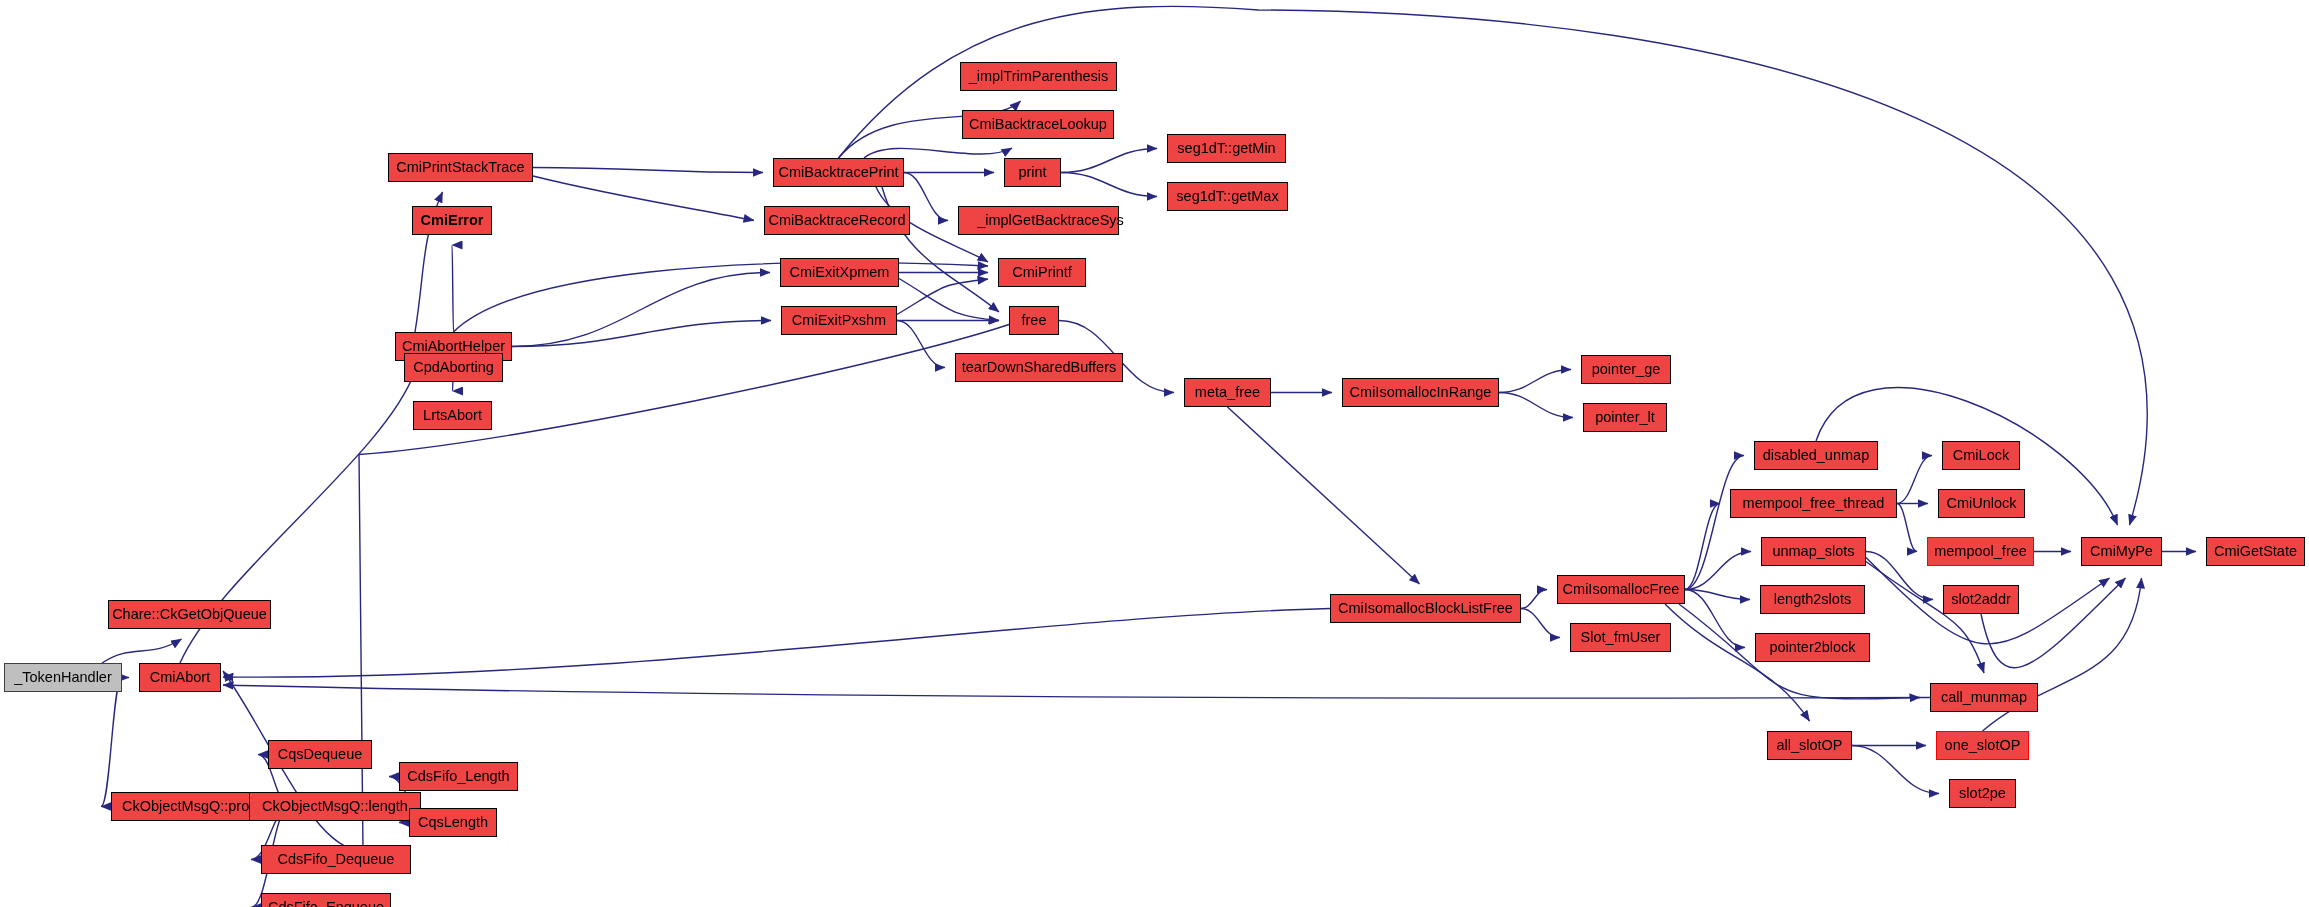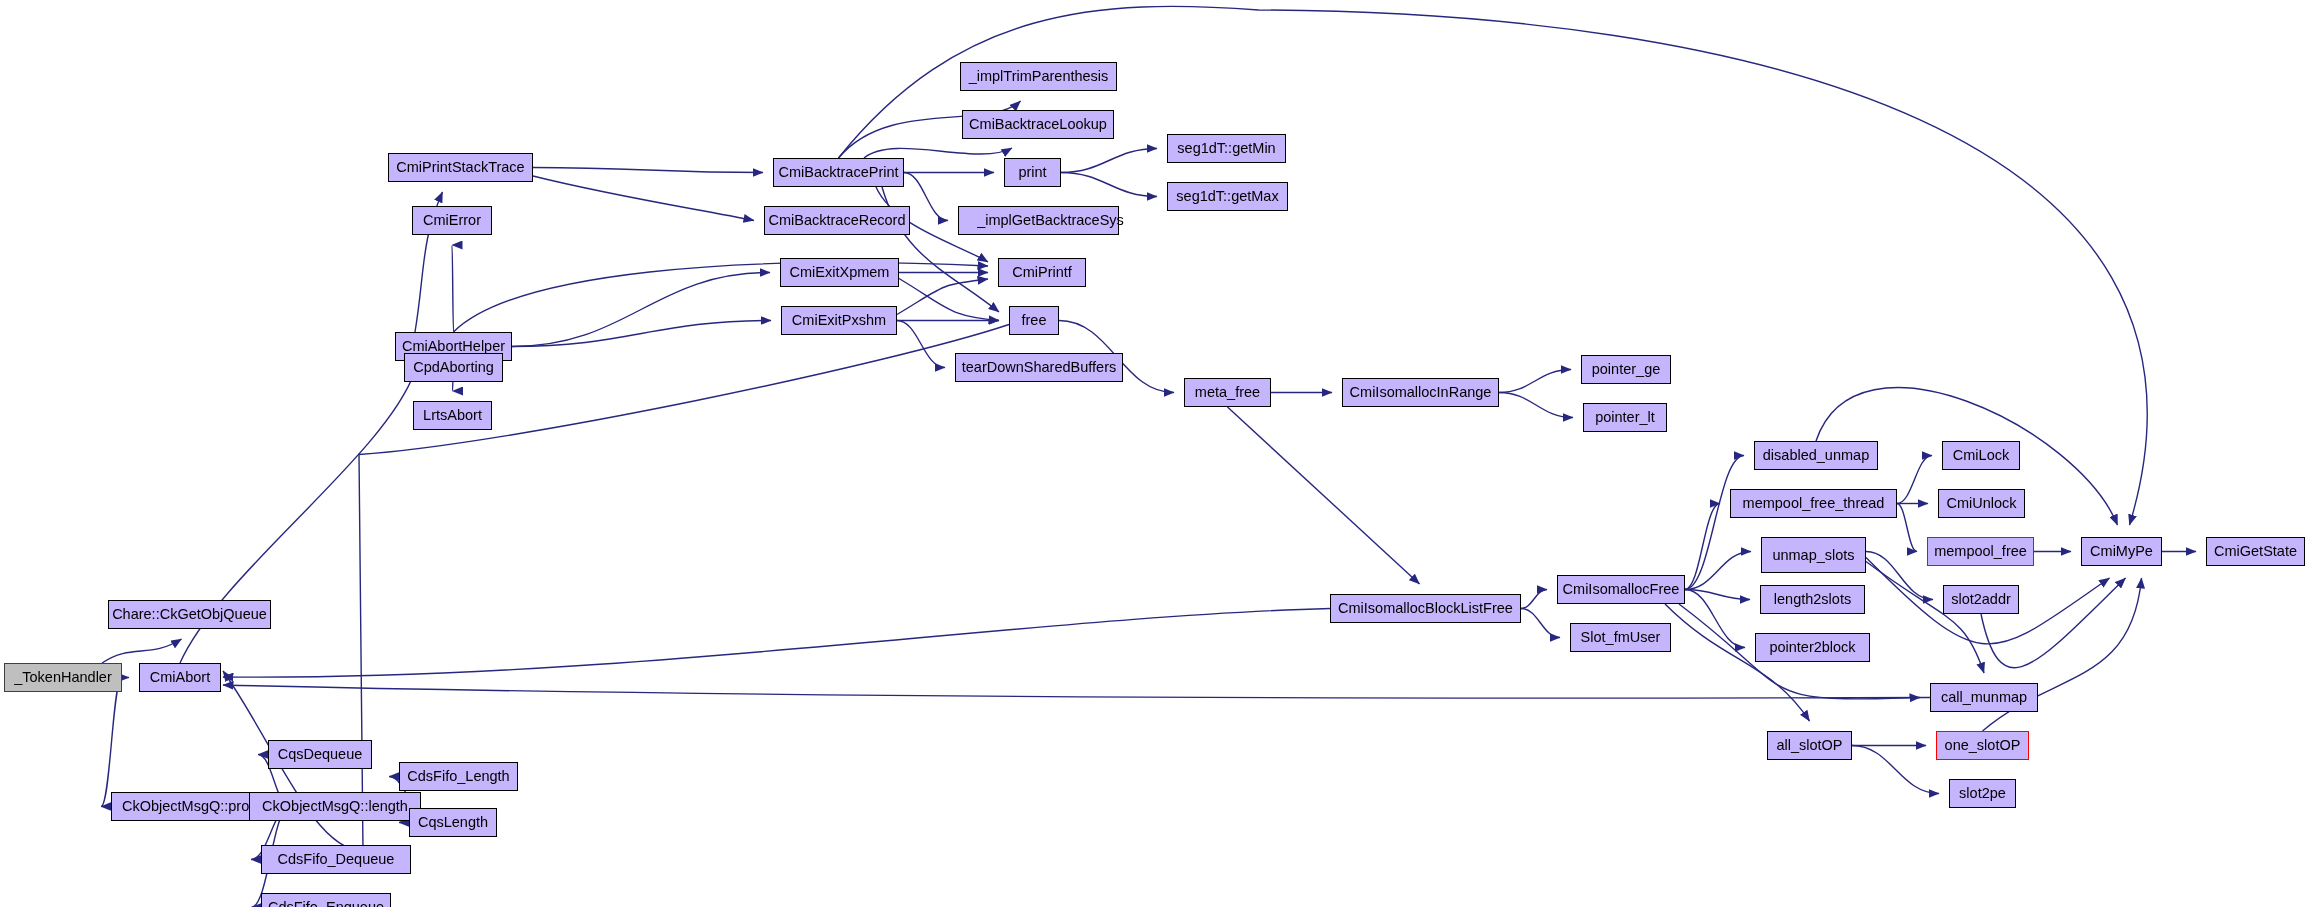--- a/index.html
+++ b/index.html
@@ -6,7 +6,7 @@
   body{font-family:"Liberation Sans",sans-serif;}
   #canvas{position:relative;width:2309px;height:907px;background:#ffffff;overflow:hidden;}
   svg#edges{position:absolute;left:0;top:0;width:2309px;height:907px;}
-  .node{position:absolute;box-sizing:border-box;border:1px solid #000000;background:#c4b5fd;
+  .node{position:absolute;box-sizing:border-box;border:1px solid #000000;background:#ef4444;
         display:flex;align-items:center;justify-content:center;
         font-family:"Liberation Sans",sans-serif;font-size:14.5px;color:#000000;
         white-space:nowrap;line-height:1;}

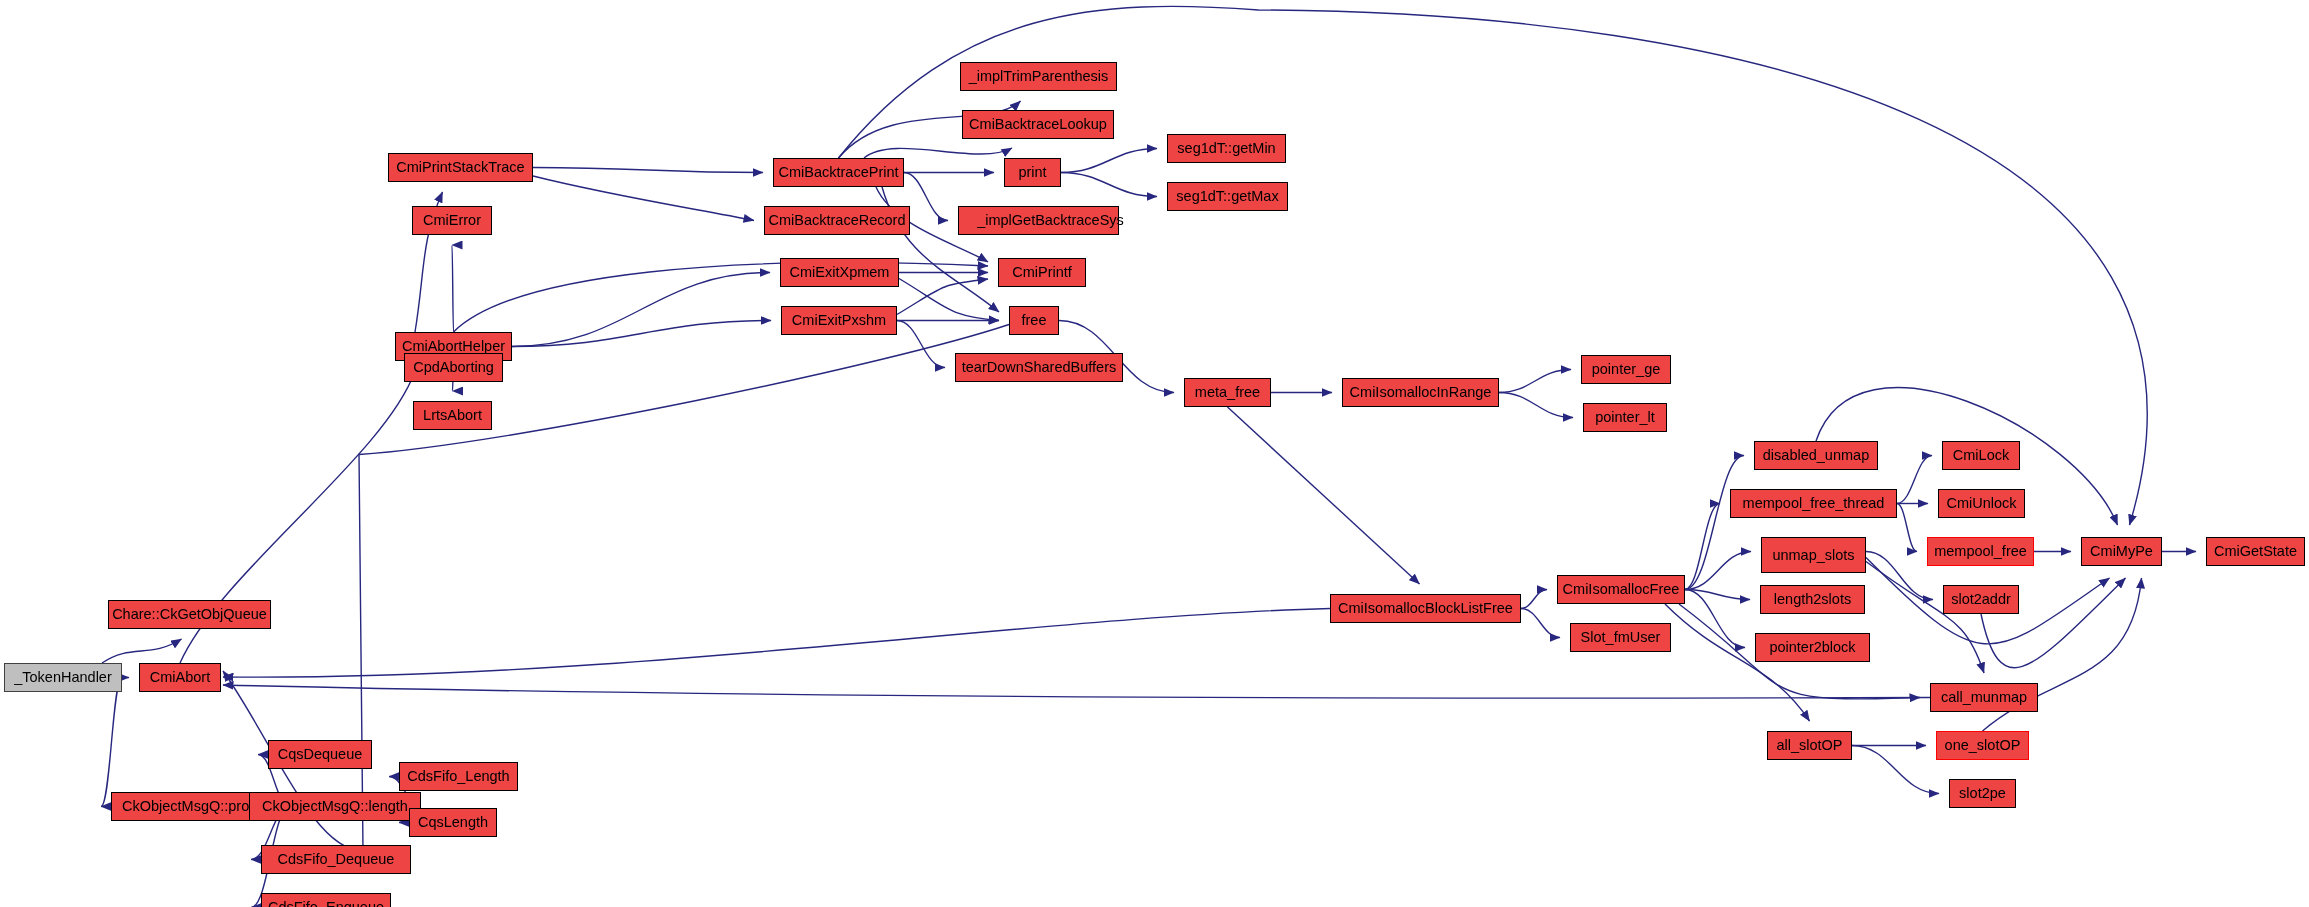--- a/index.html
+++ b/index.html
@@ -126,7 +126,7 @@
     <div class="node" style="left: 388px; top: 153px; width: 145px; height: 29px;">
       <span>CmiPrintStackTrace</span>
     </div>
-    <div class="node" style="left: 412px; top: 206px; width: 80px; height: 29px;">
+    <div class="node" style="left: 412px; top: 206px; width: 80px; height: 29px; font-weight: bold;">
       <span>CmiError</span>
     </div>
     <div class="node" style="left: 404px; top: 353px; width: 99px; height: 29px;">

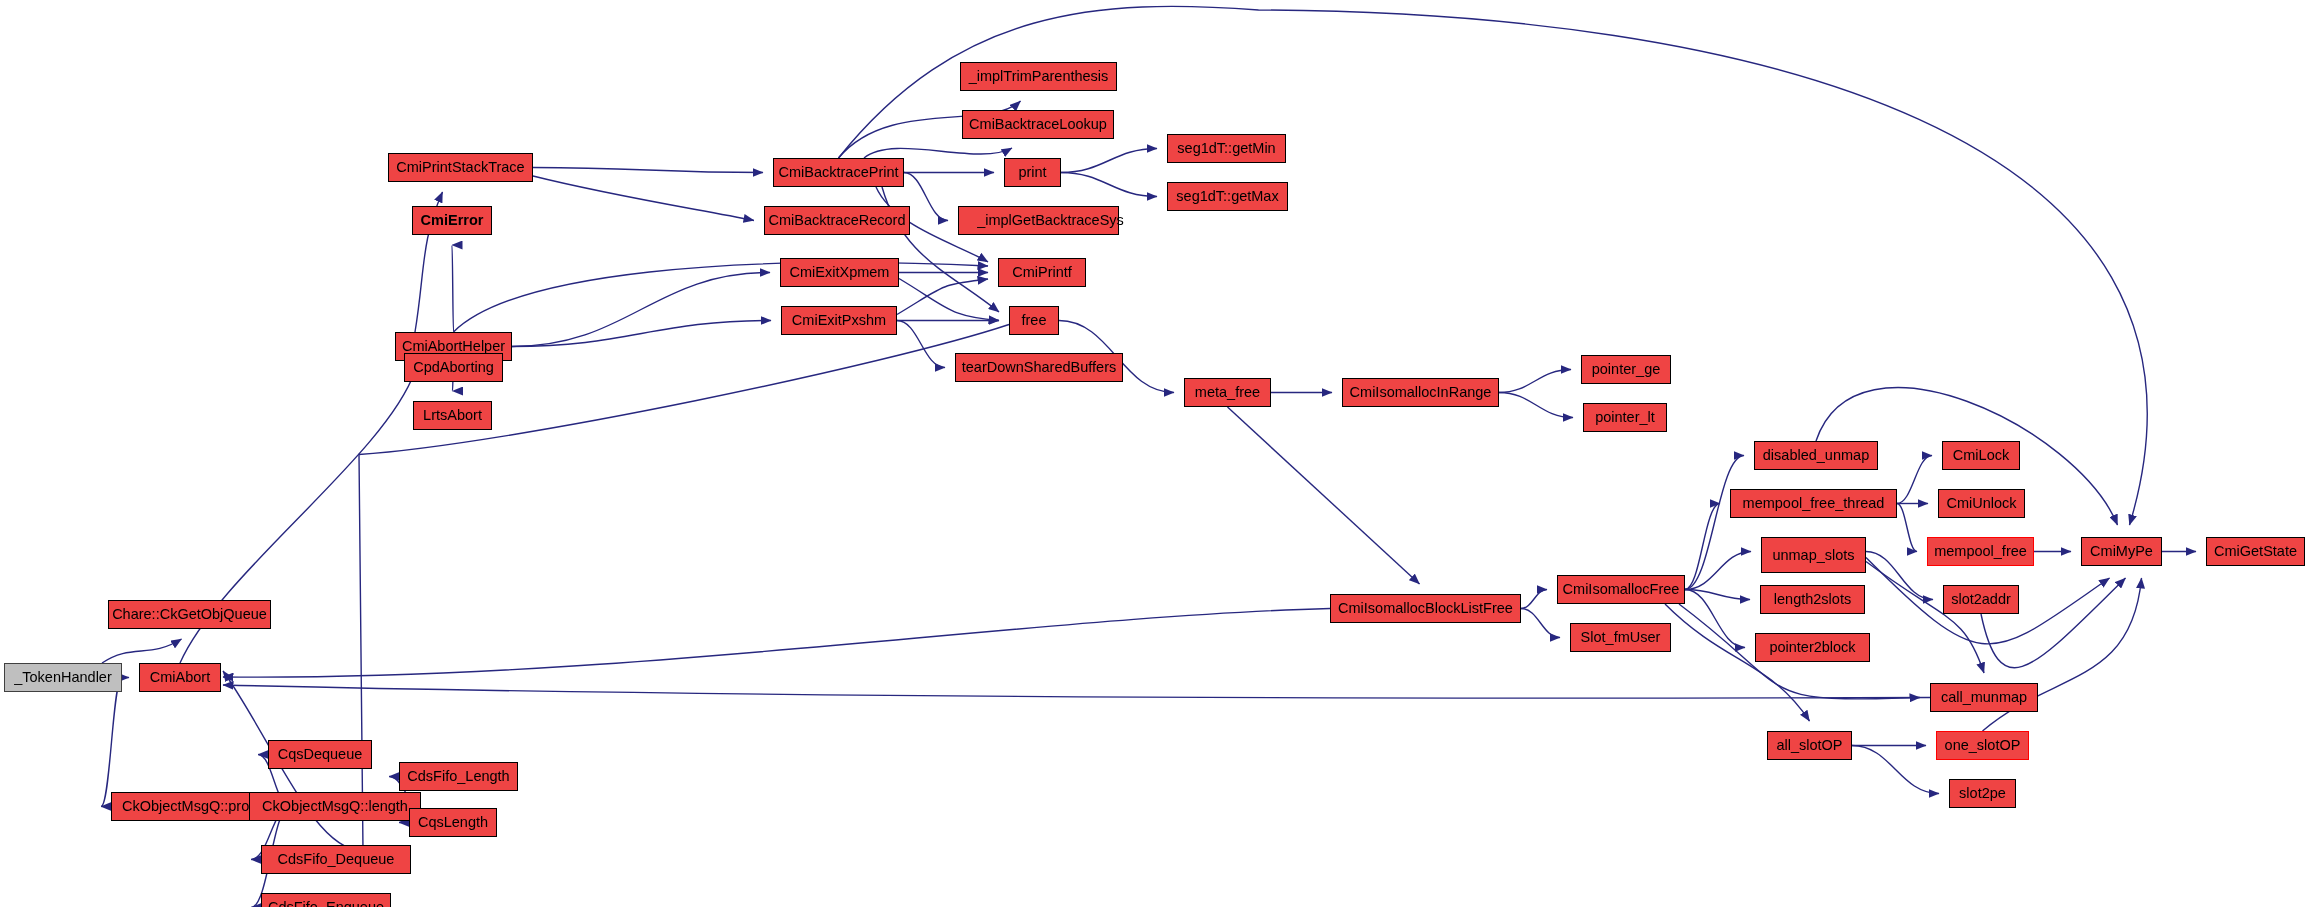--- a/index.html
+++ b/index.html
@@ -192,7 +192,7 @@
     <div class="node" style="left: 1730px; top: 489px; width: 167px; height: 29px; justify-content: center;">
       <span>mempool_free_thread</span>
     </div>
-    <div class="node" style="left: 1761px; top: 537px; width: 105px; height: 36px;">
+    <div class="node" style="left: 1761px; top: 537px; width: 105px; height: 29px;">
       <span>unmap_slots</span>
     </div>
     <div class="node" style="left: 1760px; top: 585px; width: 105px; height: 29px;">

